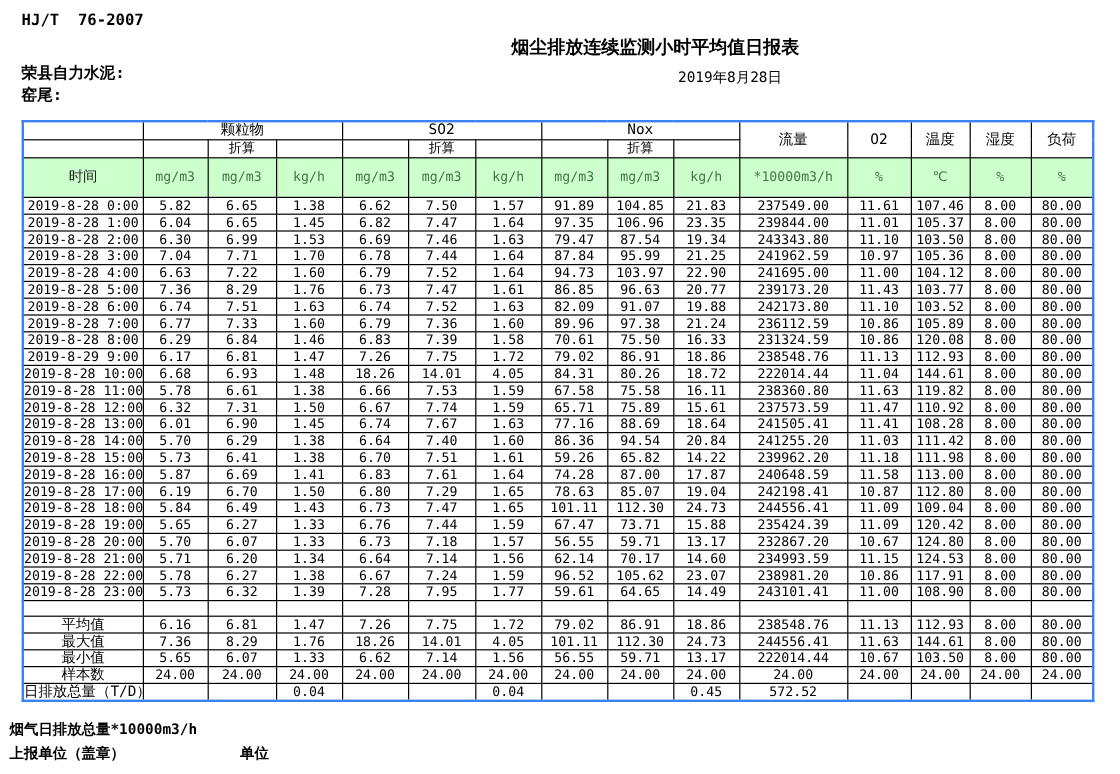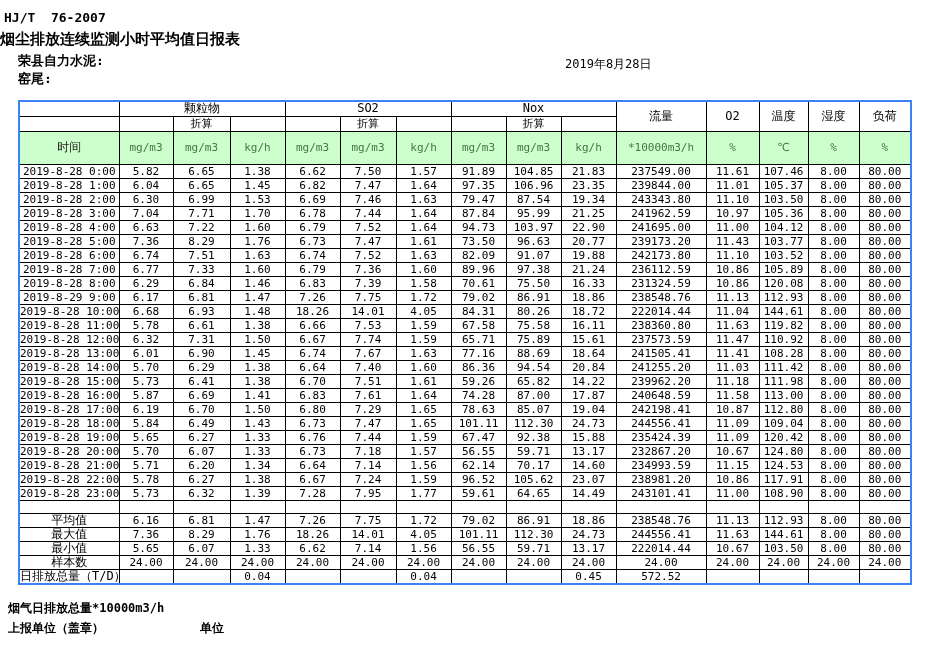--- a/index.html
+++ b/index.html
@@ -12,7 +12,7 @@
     overflow:hidden;
   }
   .abs { position:absolute; }
-  .doc-code { left:4px; top:10px; font-size:13px; font-weight:bold; white-space:pre;text-align:right; }
+  .doc-code { left:18px; top:10px; font-size:13px; font-weight:bold; white-space:pre;text-align:right; }
   .title { left:0; top:30px; width:666px; text-align:left; font-size:15px; font-weight:bold; }
   .company { left:18px; top:52px; font-size:13px; font-weight:bold; }
   .location { left:18px; top:70px; font-size:13px; font-weight:bold; }

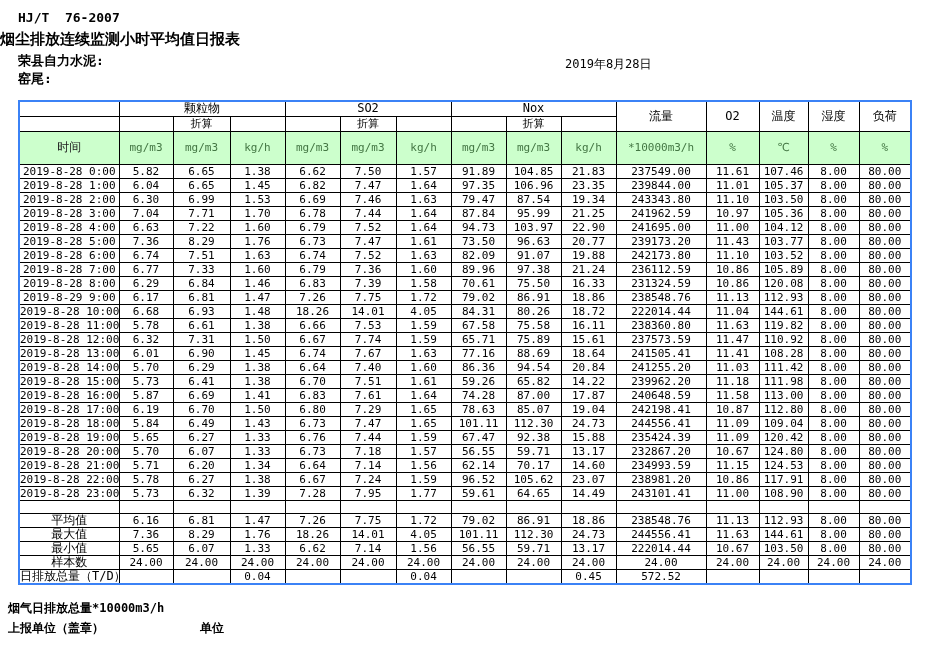--- a/index.html
+++ b/index.html
@@ -13,7 +13,7 @@
   }
   .abs { position:absolute; }
   .doc-code { left:18px; top:10px; font-size:13px; font-weight:bold; white-space:pre;text-align:right; }
-  .title { left:0; top:30px; width:666px; text-align:left; font-size:15px; font-weight:bold; }
+  .title { left:0; top:30px; width:666px; text-align:right; font-size:15px; font-weight:bold; }
   .company { left:18px; top:52px; font-size:13px; font-weight:bold; }
   .location { left:18px; top:70px; font-size:13px; font-weight:bold; }
   .date { left:565px; top:56px; font-size:12px; }

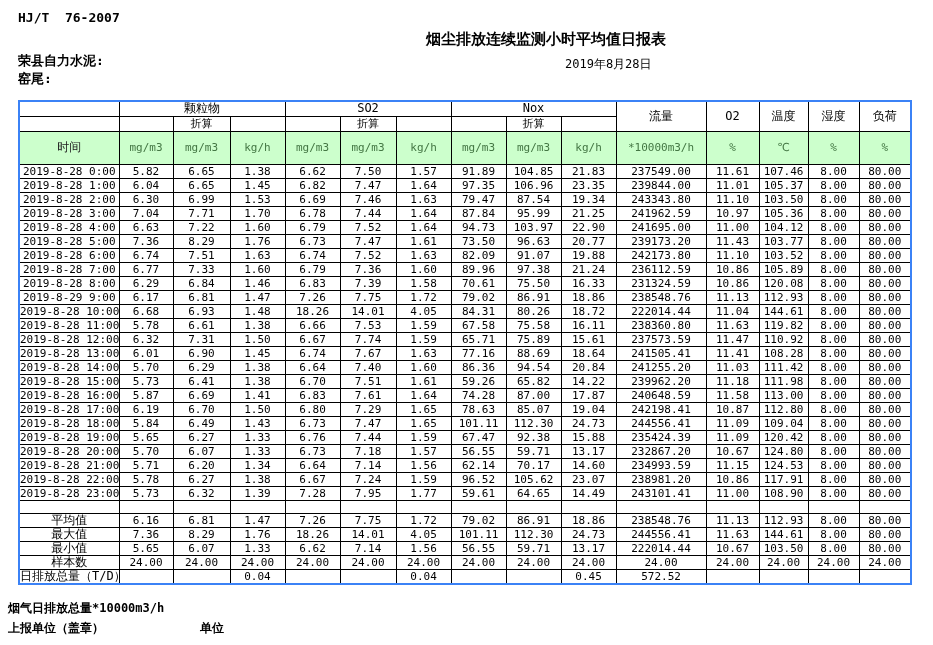--- a/index.html
+++ b/index.html
@@ -211,7 +211,7 @@
         <td class="c-num">6.73</td>
         <td class="c-num">7.47</td>
         <td class="c-num">1.61</td>
-        <td class="c-num">73.50</td>
+        <td class="c-num">86.85</td>
         <td class="c-num">96.63</td>
         <td class="c-num">20.77</td>
         <td class="c-num">239173.20</td>

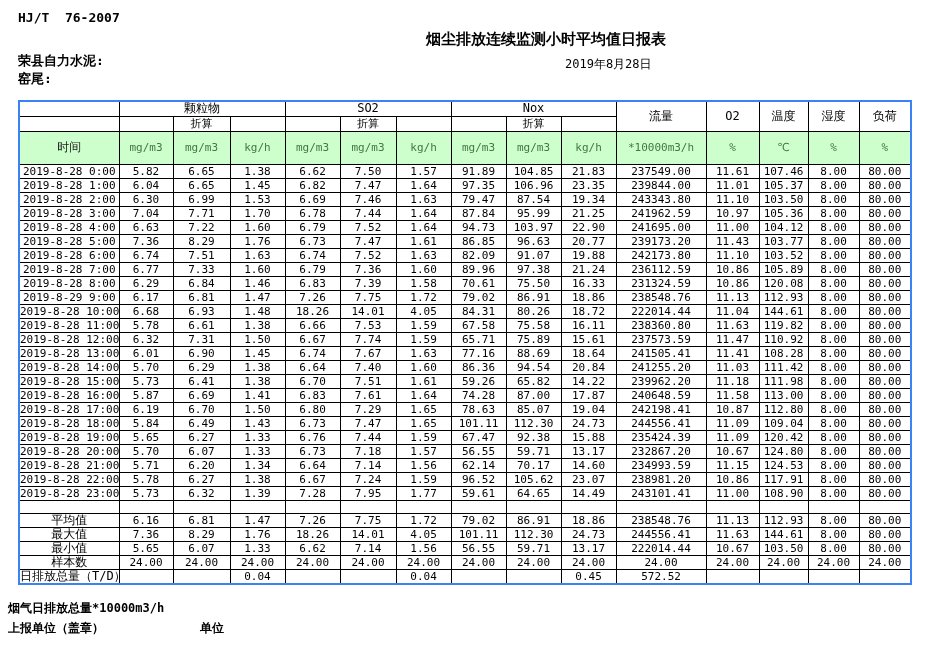--- a/index.html
+++ b/index.html
@@ -450,7 +450,7 @@
         <td class="c-num">7.44</td>
         <td class="c-num">1.59</td>
         <td class="c-num">67.47</td>
-        <td class="c-num">92.38</td>
+        <td class="c-num">73.71</td>
         <td class="c-num">15.88</td>
         <td class="c-num">235424.39</td>
         <td class="c-num">11.09</td>

